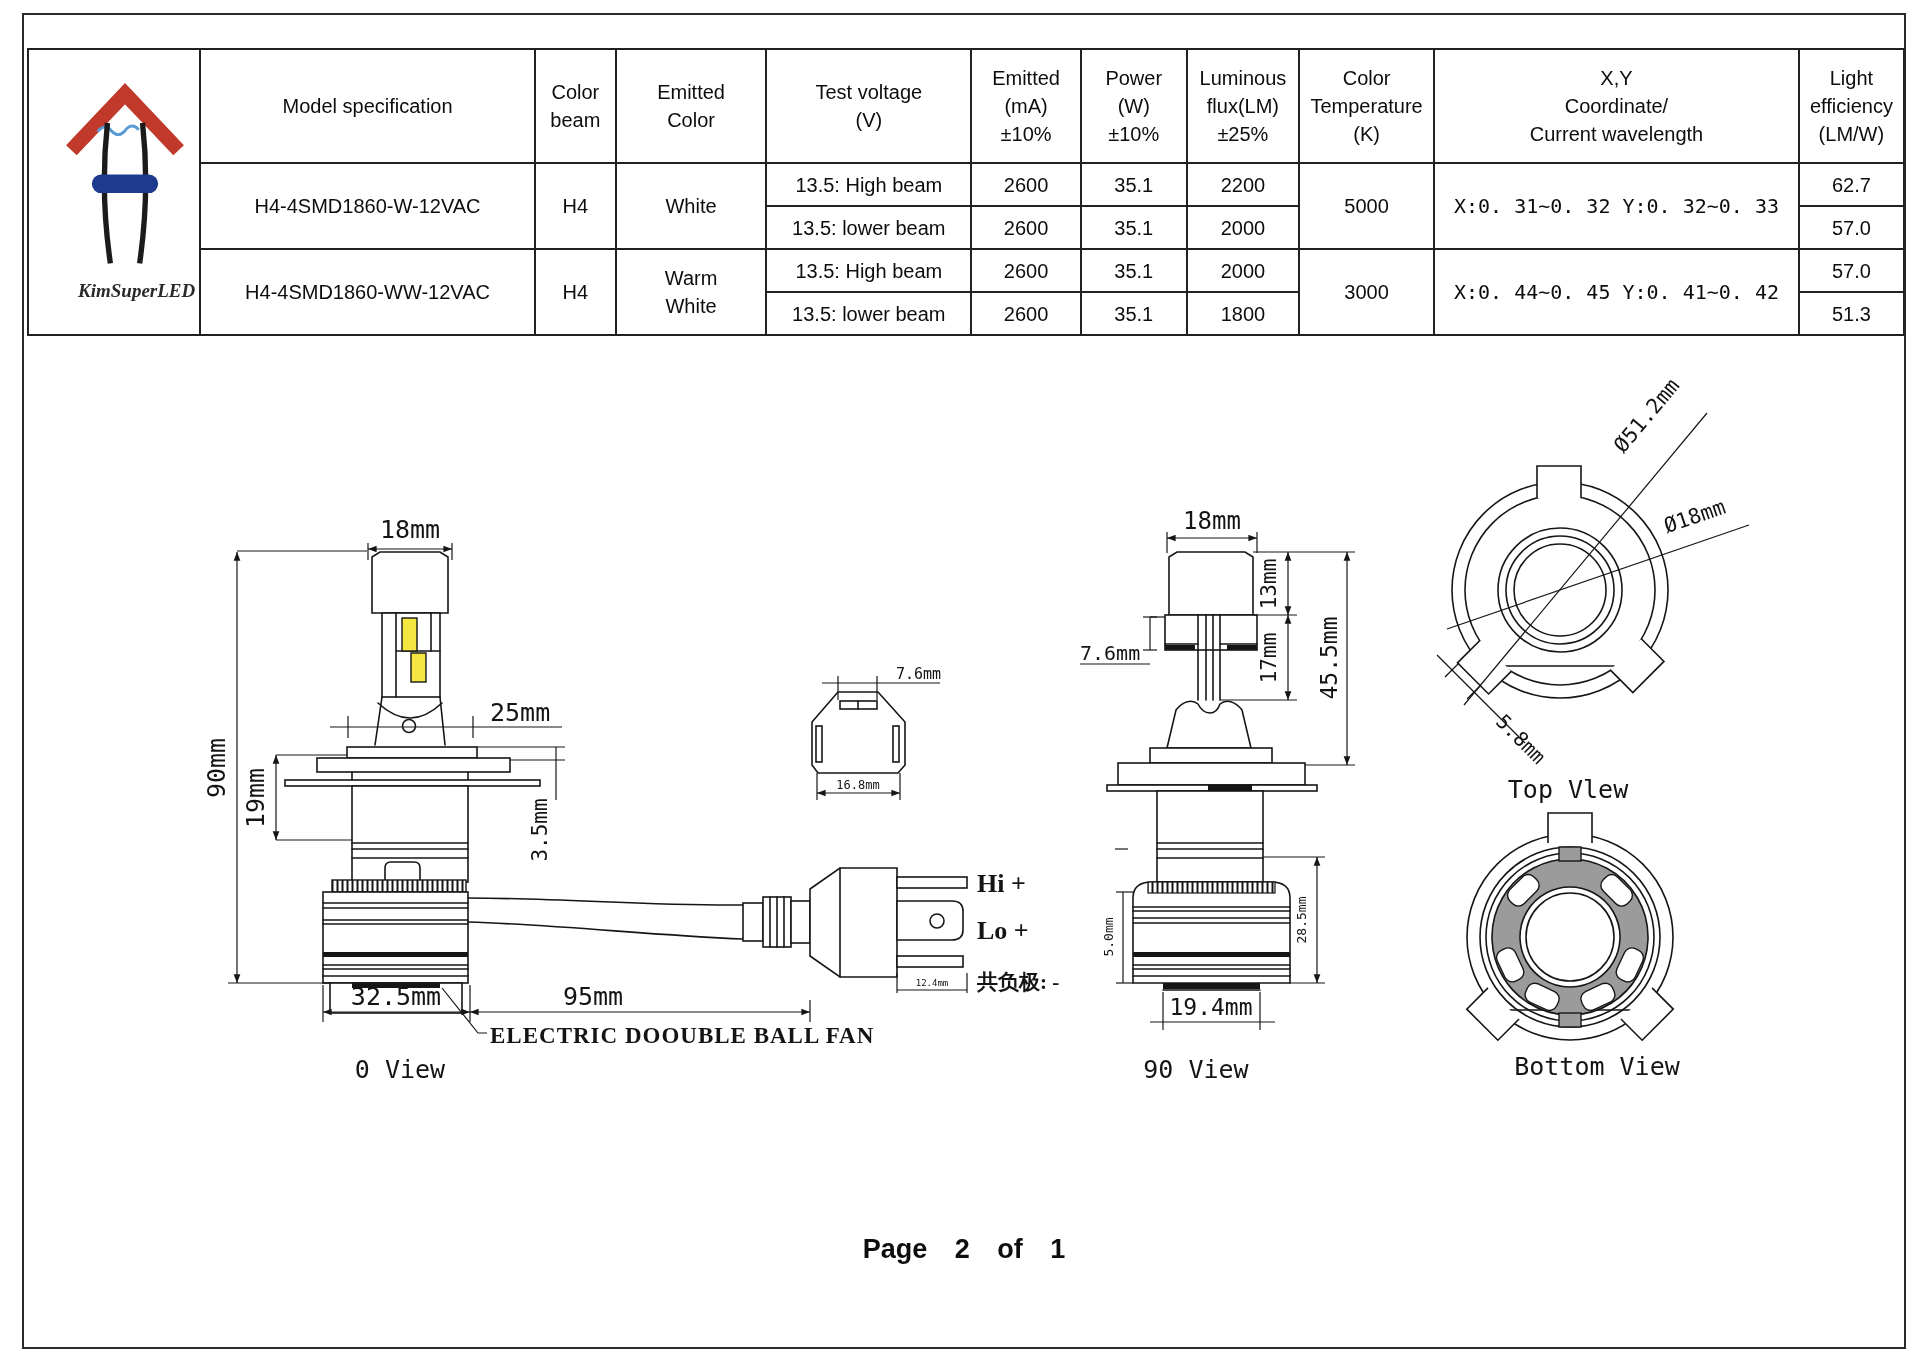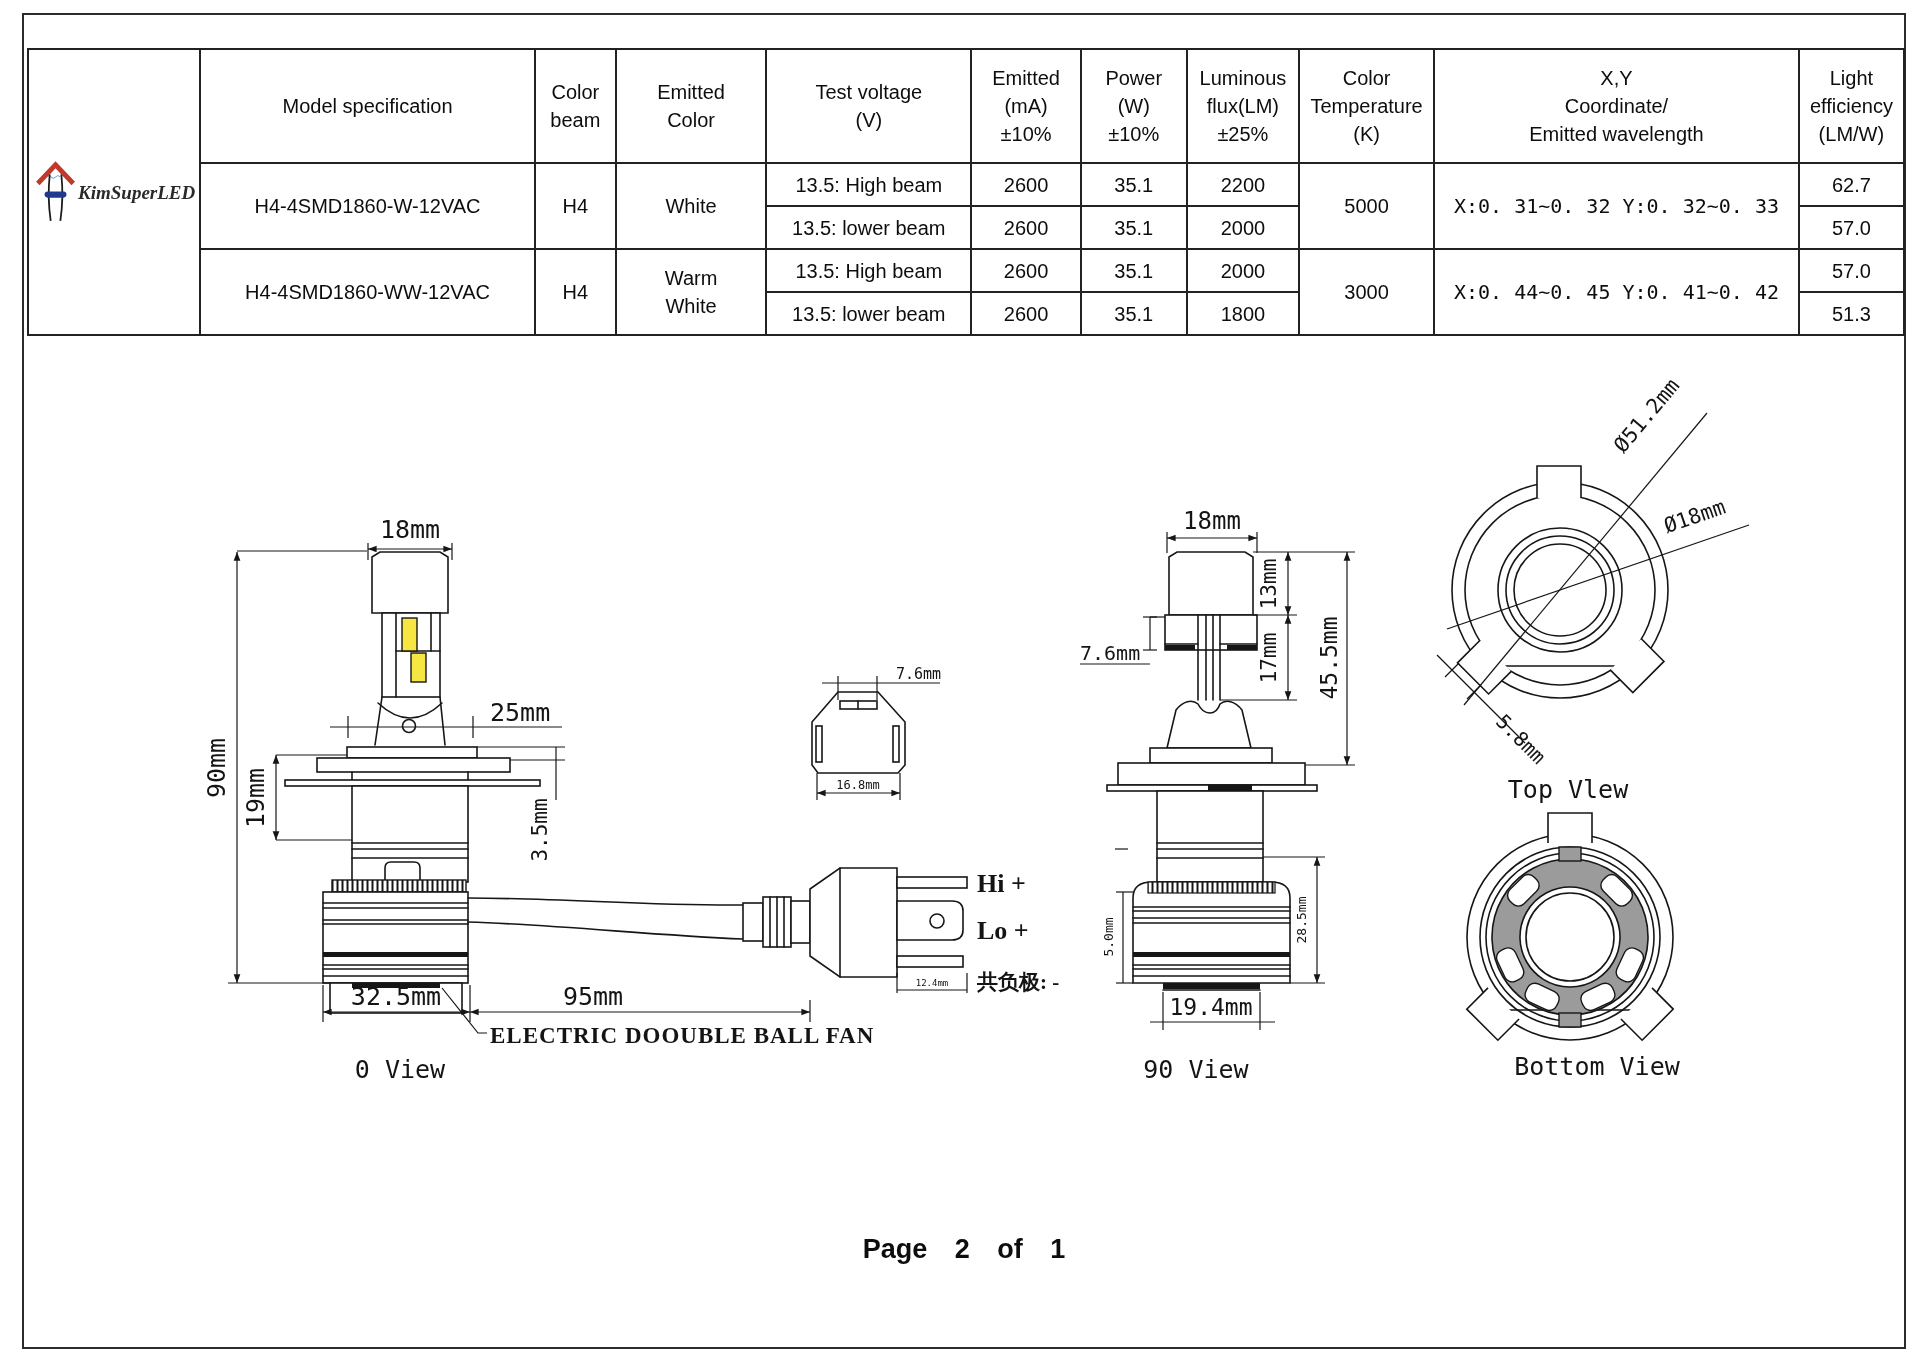--- a/index.html
+++ b/index.html
@@ -379,7 +379,7 @@
     <td>
           <div>X,Y</div>
           <div>Coordinate/</div>
-          <div>Emitted wavelength</div>
+          <div>Current wavelength</div>
         </td>
     <td>
           <div>Light</div>

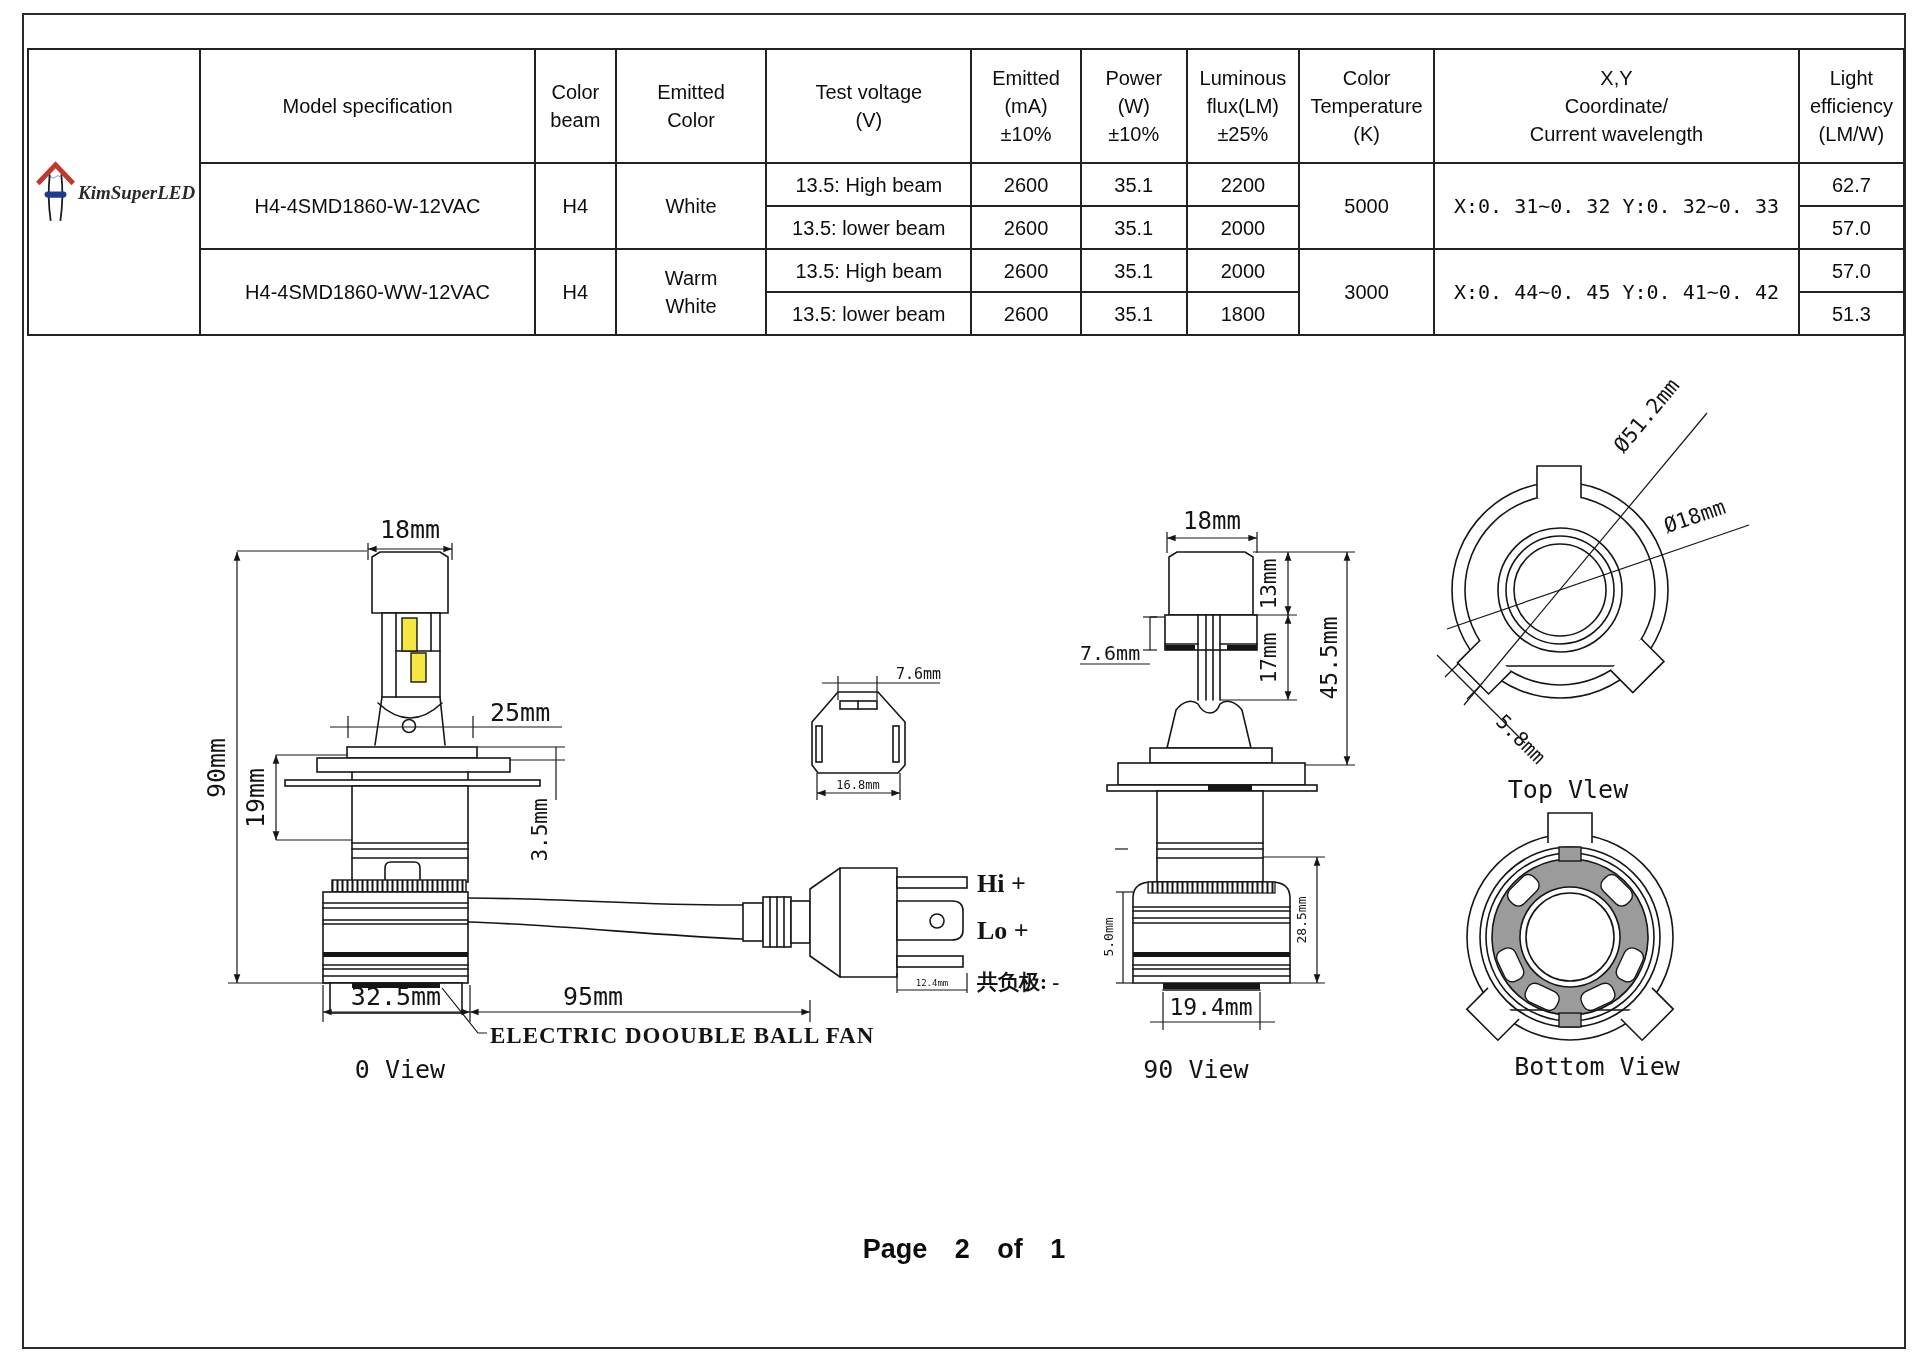--- a/index.html
+++ b/index.html
@@ -26,7 +26,7 @@
   td.left-cell{text-align:left;padding-left:14px;margin-top:32px;}
   td.xy-cell{font-family:"DejaVu Sans Mono",monospace;font-size:18px;}
   .logo-cell{background:#fff;}
-  .logo-wrap{display:flex;flex-direction:row;align-items:center;justify-content:center;height:100%;}
+  .logo-wrap{display:flex;flex-direction:column;align-items:flex-end;justify-content:center;height:100%;}
   .brand-text{font-family:"Liberation Serif",serif;font-style:italic;font-weight:bold;
     font-size:19px;color:#2a2a2a;margin-top:2px;}
   

